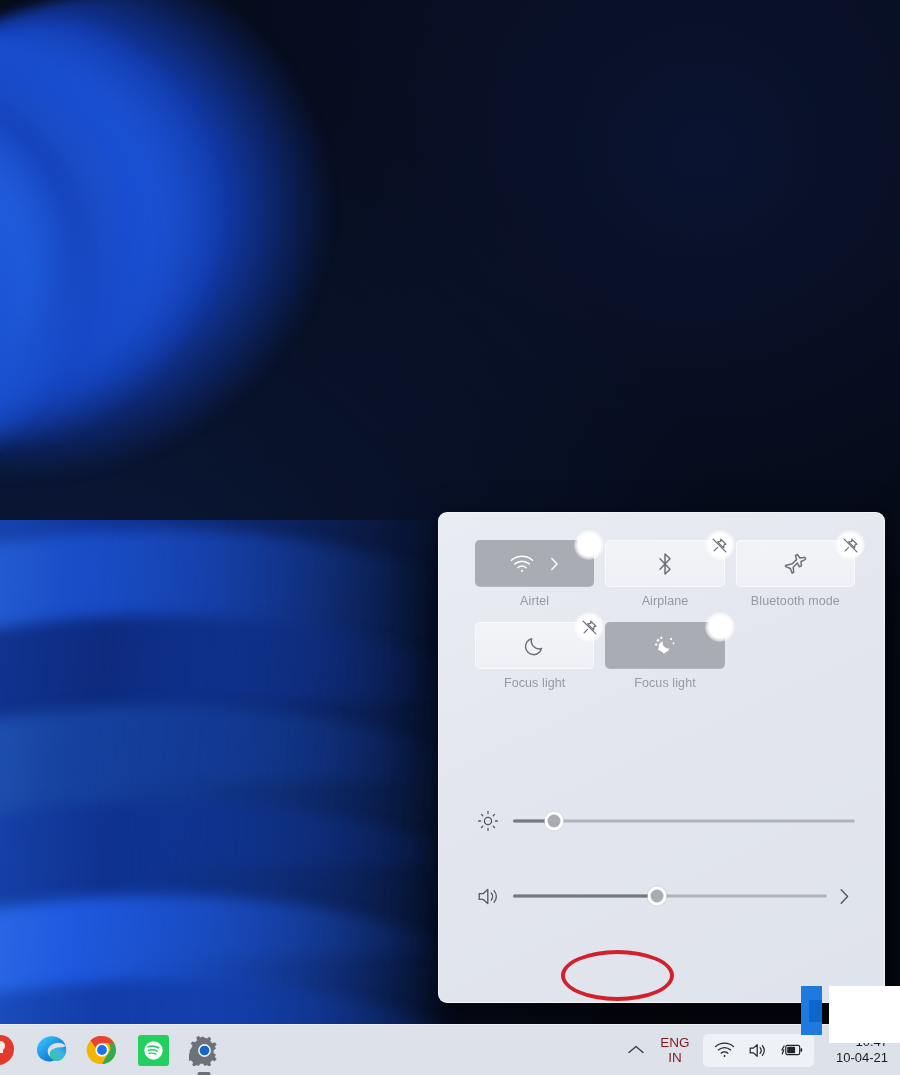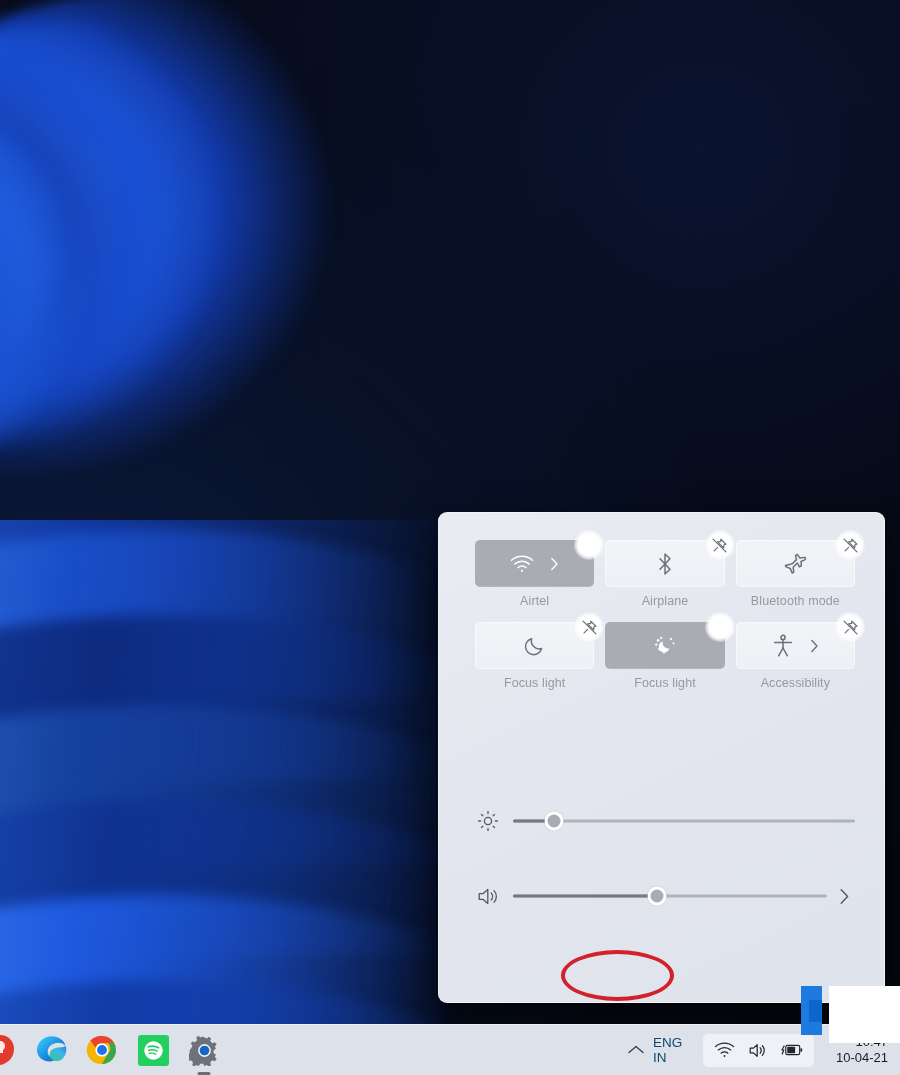--- a/index.html
+++ b/index.html
@@ -347,28 +347,6 @@
       <div class="tile-label">Focus light</div>
     </div>
 
-    <div class="tile-cell">
-      <div class="tile off">
-        <svg width="22" height="24" viewBox="0 0 22 24" fill="none" stroke-width="1.5" stroke-linecap="round" stroke-linejoin="round">
-          <circle cx="11" cy="3.4" r="2.1"></circle>
-          <line x1="11" y1="5.8" x2="11" y2="14"></line>
-          <line x1="2.6" y1="8.6" x2="19.4" y2="8.6"></line>
-          <line x1="11" y1="14" x2="6.6" y2="21.8"></line>
-          <line x1="11" y1="14" x2="15.4" y2="21.8"></line>
-        </svg>
-        <svg class="tile-chevron" viewBox="0 0 9 14" fill="none" stroke-width="1.4" stroke-linecap="round" stroke-linejoin="round">
-          <polyline points="1.8,1.5 7,7 1.8,12.5"></polyline>
-        </svg>
-        <span class="unpin-badge">
-          <svg width="17" height="17" viewBox="0 0 18 18" fill="none" stroke="#26282c" stroke-width="1.35" stroke-linecap="round" stroke-linejoin="round">
-            <path d="M10.4 2.2l5.4 5.4-2.0 0.6-0.5 3.3-6.3-6.3 3.3-0.5z"></path>
-            <line x1="7.0" y1="11.0" x2="3.3" y2="14.7"></line>
-            <line x1="2.2" y1="2.2" x2="15.8" y2="15.8"></line>
-          </svg>
-        </span>
-      </div>
-      <div class="tile-label">Accessibility</div>
-    </div>
 
   </div>
 

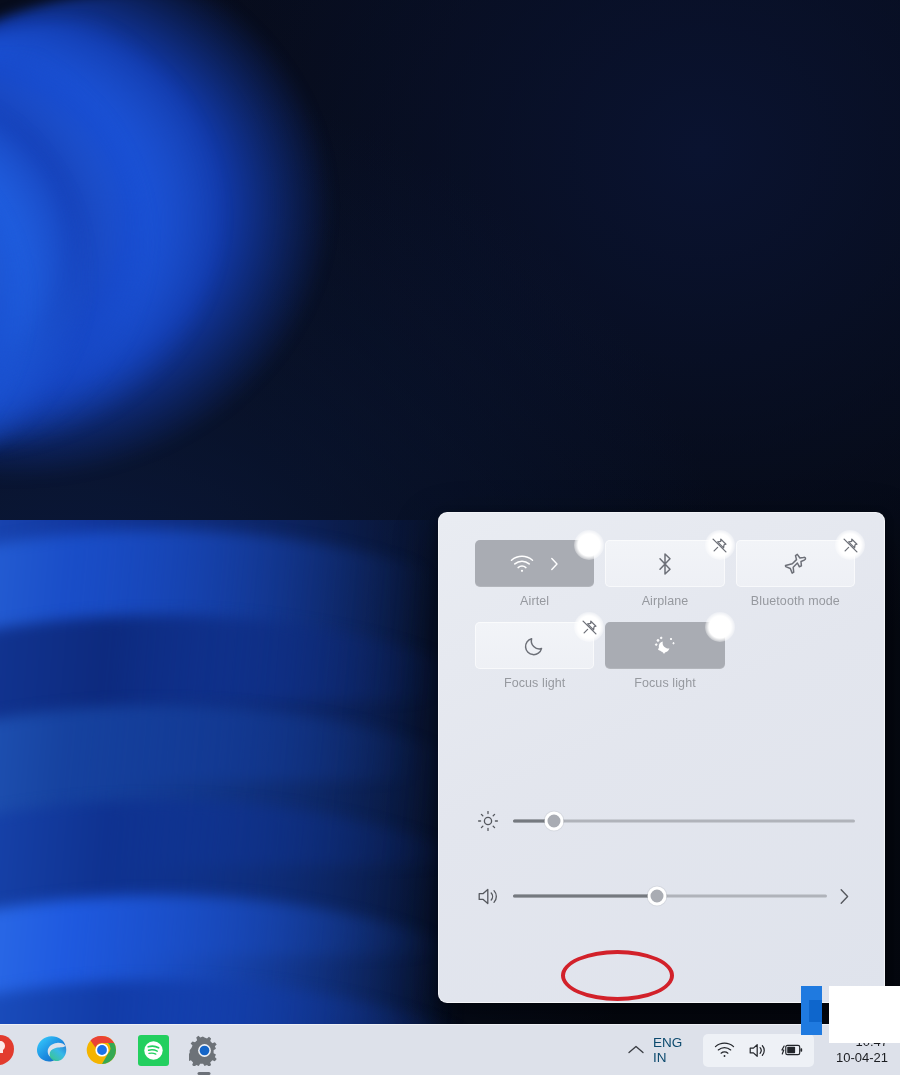--- a/index.html
+++ b/index.html
@@ -183,8 +183,8 @@
   #tray-chevron { width:34px; display:flex; align-items:center; justify-content:center; }
   #tray-lang {
     width:44px;
-    display:flex; flex-direction:column; justify-content:center;
-    font-size:13.5px; line-height:1.14; color:#0c4a6e;
+    display:flex; flex-direction:column; align-items:center; justify-content:center;
+    font-size:13.5px; line-height:1.14; color:#7f1d1d;
   }
   #tray-status {
     display:flex; align-items:center; gap:13px;

